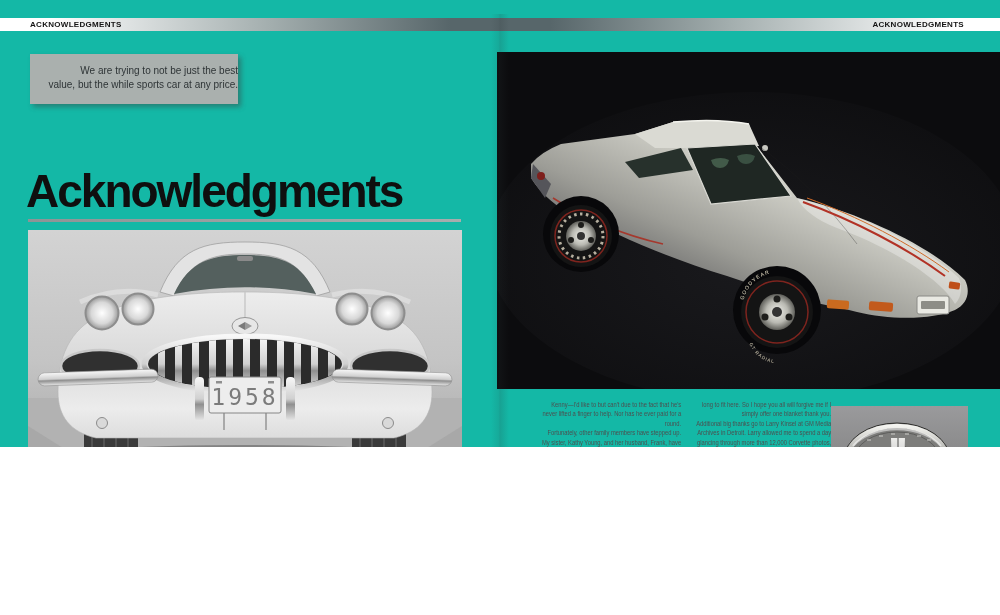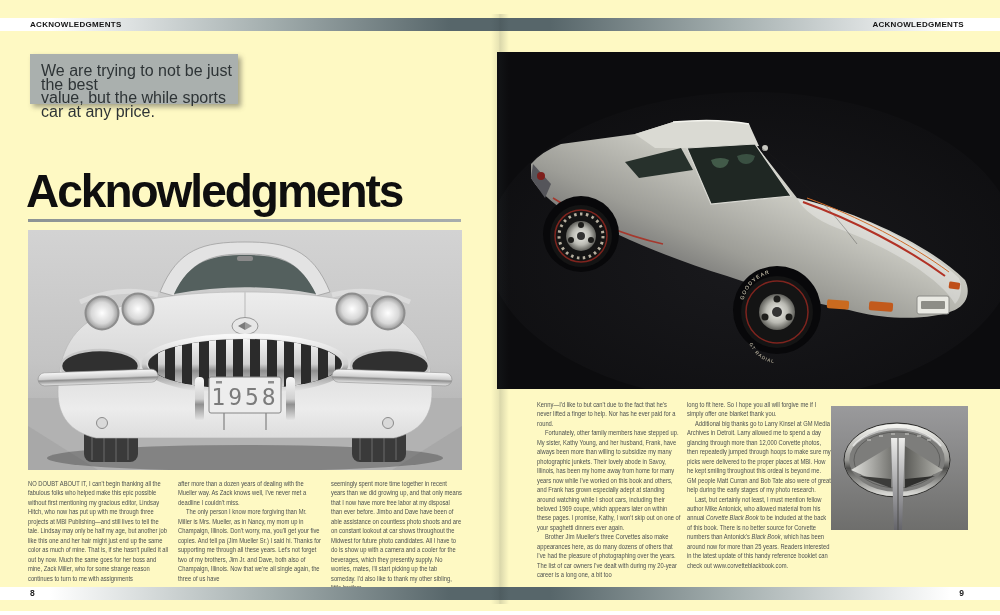--- a/index.html
+++ b/index.html
@@ -3,8 +3,8 @@
 <meta charset="utf-8">
 <style>
   html,body{margin:0;padding:0;background:#ffffff;}
-  .spread{position:relative;width:1000px;height:611px;background:#fef9c3;overflow:hidden;
-          font-family:"Liberation Sans",sans-serif;}
+  .spread{position:relative;width:1000px;height:447px;background:#14b8a6;overflow:hidden;
+          font-family:"Liberation Sans",sans-serif;text-align:right;}
   
   .bar{position:absolute;left:0;width:1000px;height:13px;
        background:linear-gradient(90deg,#ffffff 0%,#ffffff 5%,var(--bar-mid,#a3aeae) 27%,

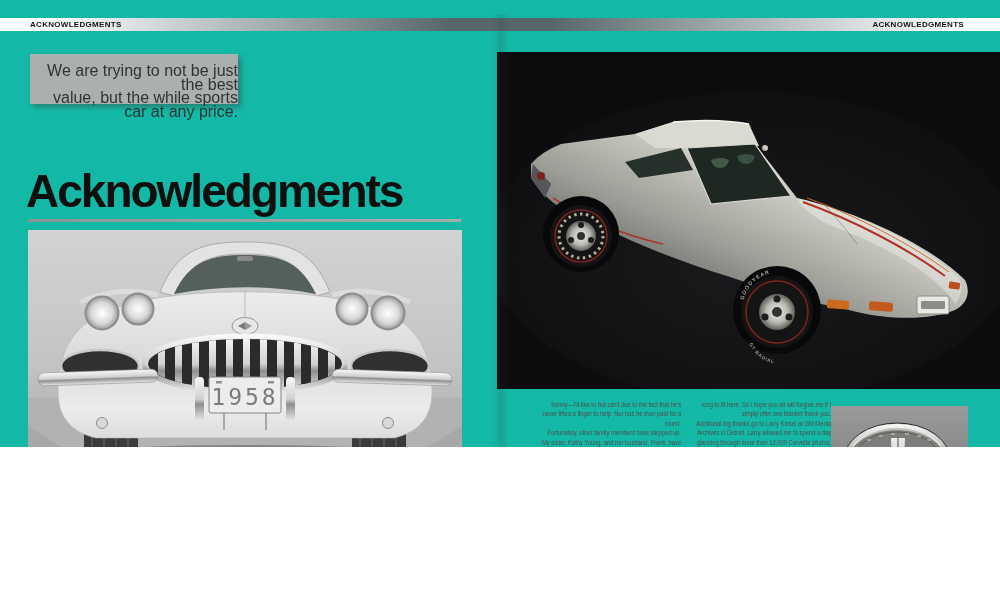--- a/index.html
+++ b/index.html
@@ -23,7 +23,7 @@
   .quote-box{position:absolute;left:30px;top:54px;width:208px;height:50px;
              background:var(--quote-box-bg,#aab0ae);box-shadow:3px 3px 5px rgba(60,60,60,.45);
              padding:10px 0 0 11px;box-sizing:border-box;}
-  .quote-line{font-size:16px;line-height:13.5px;color:var(--quote-text,#2e3436);}
+  .quote-line{font-size:10px;line-height:13.5px;color:var(--quote-text,#2e3436);}
   
   .title{position:absolute;left:26px;top:164px;margin:0;font-size:46px;font-weight:bold;
          letter-spacing:-2px;color:var(--title-color,#0f0f0f);font-family:"Liberation Sans",sans-serif;}

